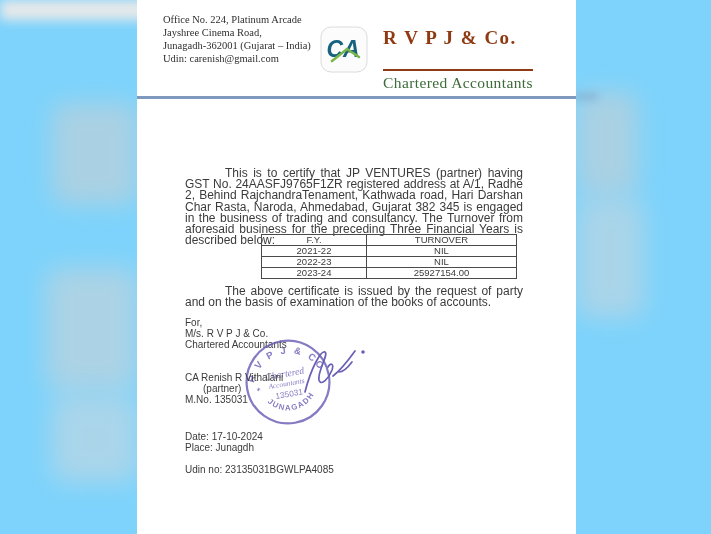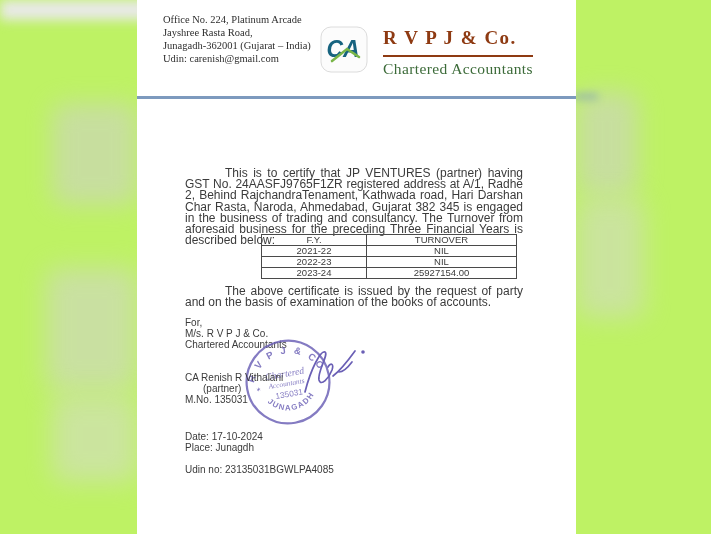--- a/index.html
+++ b/index.html
@@ -4,7 +4,7 @@
 <style>
   html,body{margin:0;padding:0;background:#ffffff;}
   body{width:711px;height:534px;overflow:hidden;font-family:"Liberation Sans",sans-serif;}
-  .stage{position:relative;width:711px;height:534px;background:#bef264;overflow:hidden;}
+  .stage{position:relative;width:711px;height:534px;background:#7dd3fc;overflow:hidden;}
 
   
   .blob{position:absolute;pointer-events:none;}

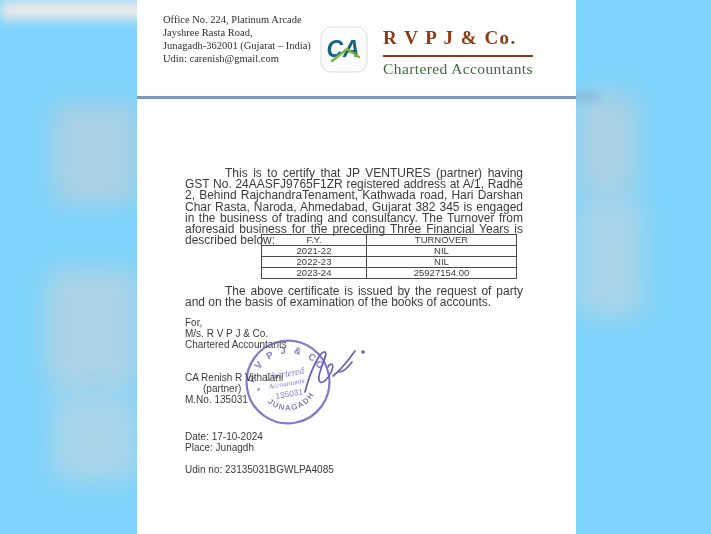--- a/index.html
+++ b/index.html
@@ -64,7 +64,7 @@
 
     <div class="address">
       <div>Office No. 224, Platinum Arcade</div>
-      <div>Jayshree Rasta Road,</div>
+      <div>Jayshree Cinema Road,</div>
       <div>Junagadh-362001 (Gujarat – India)</div>
       <div>Udin: carenish@gmail.com</div>
     </div>

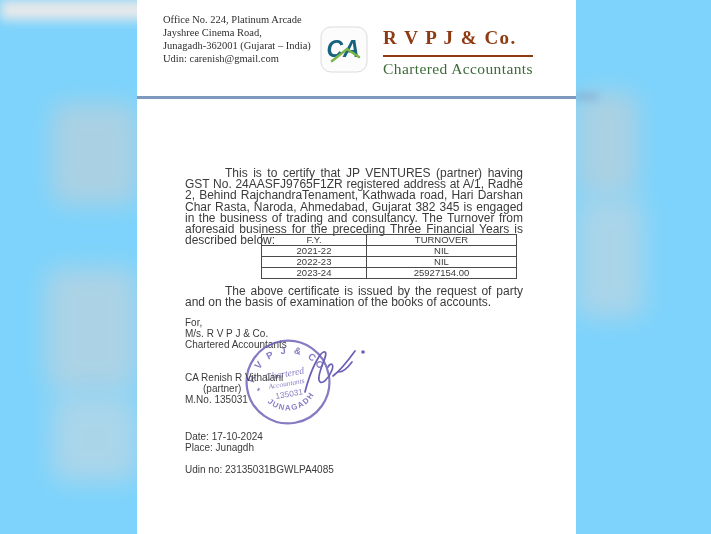--- a/index.html
+++ b/index.html
@@ -22,7 +22,7 @@
   .address{position:absolute;left:26px;top:13px;font-family:"Liberation Serif",serif;font-size:10.5px;line-height:13px;color:#2e2e2e;}
   .ca-logo{position:absolute;left:183px;top:26px;width:48px;height:47px;}
   .firm{position:absolute;left:246px;top:27px;}
-  .firm-name{font-family:"Liberation Serif",serif;font-weight:bold;font-size:19px;letter-spacing:1.5px;color:#8e3a12;border-bottom:2px solid #8e3a12;padding-bottom:6px;white-space:nowrap;}
+  .firm-name{font-family:"Liberation Serif",serif;font-weight:bold;font-size:19px;letter-spacing:1.5px;color:#8e3a12;border-bottom:2px solid #8e3a12;padding-bottom:20px;white-space:nowrap;}
   .firm-sub{font-family:"Liberation Serif",serif;font-size:15.5px;color:#3c6b39;margin-top:3px;letter-spacing:.4px;white-space:nowrap;}
   .divider{position:absolute;left:0;top:96px;width:439px;height:3px;background:#7d9abe;}
 

